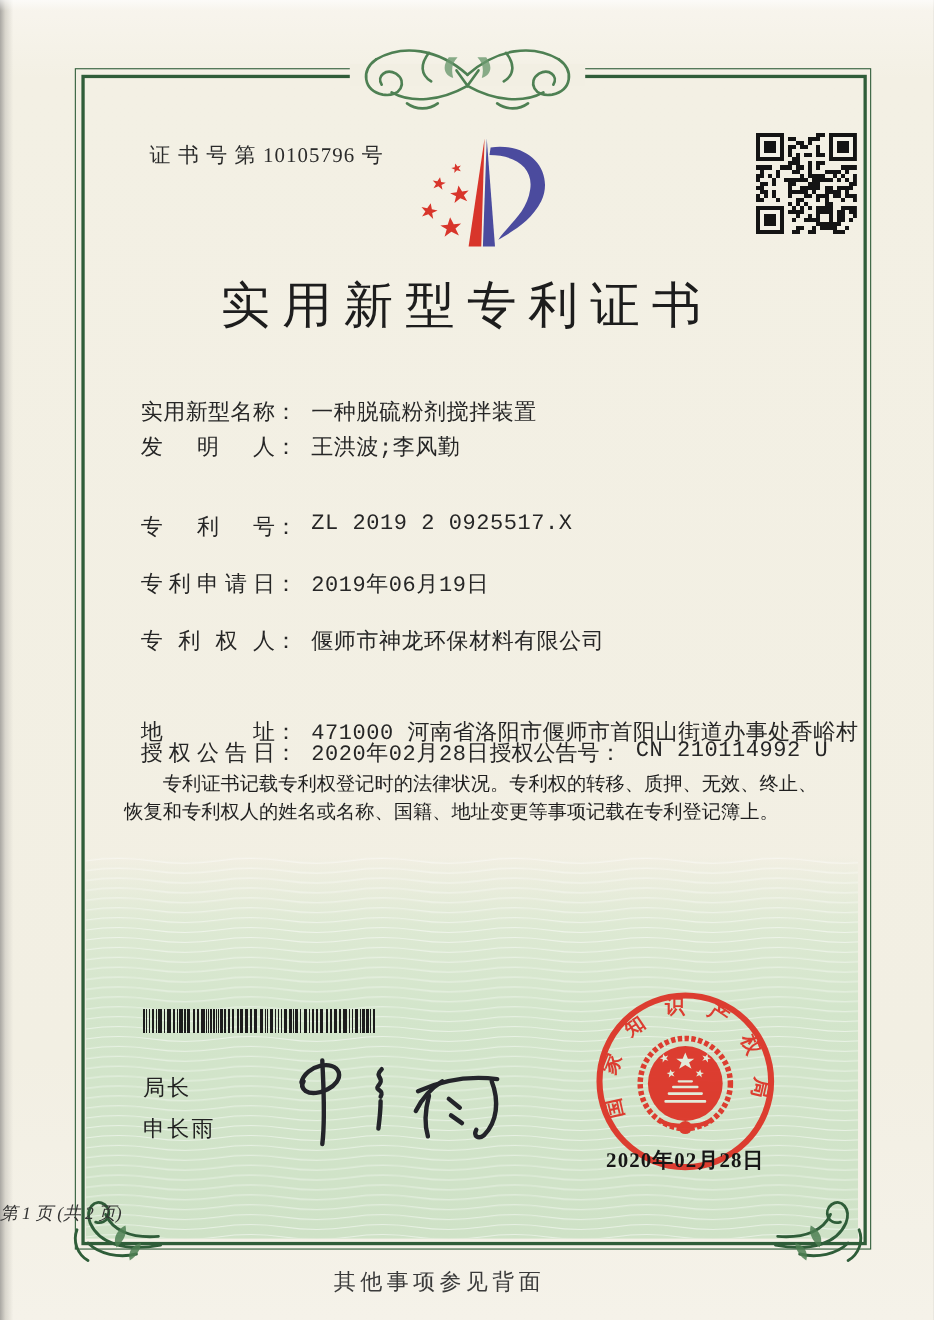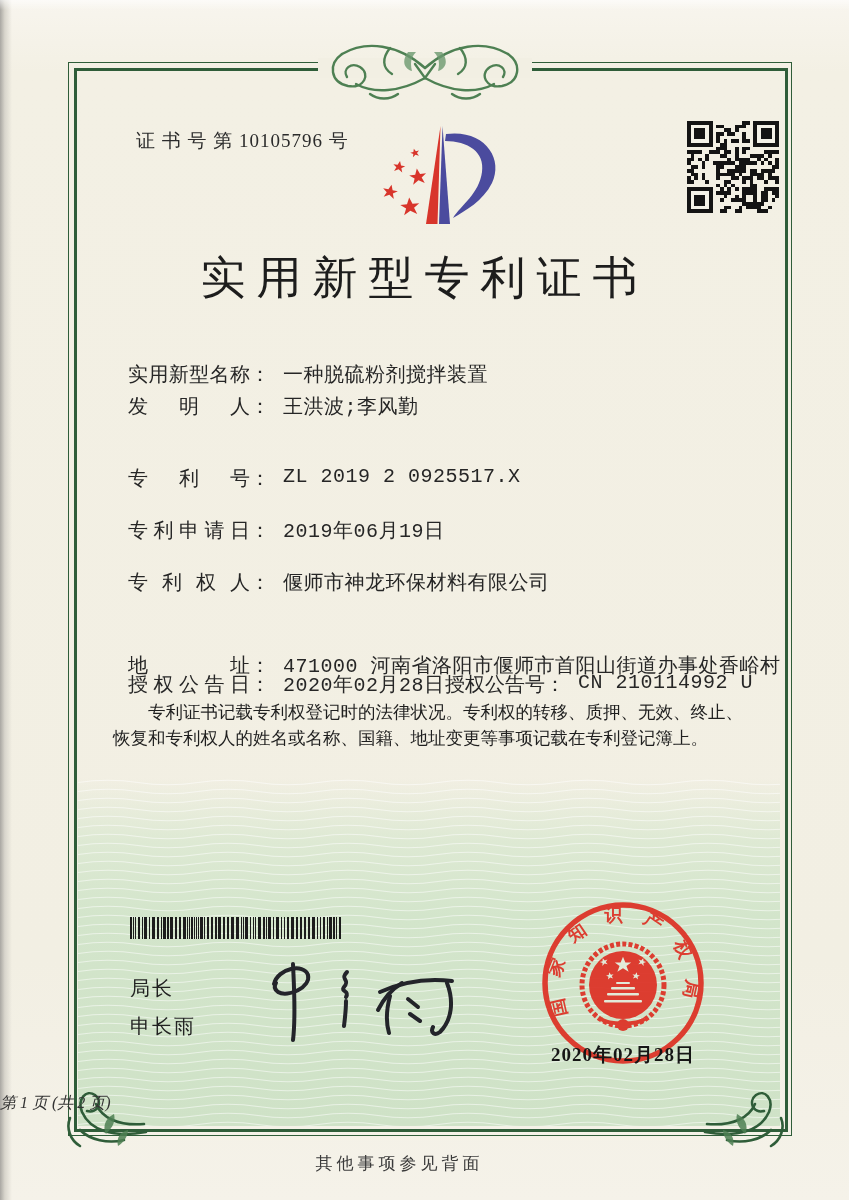--- a/index.html
+++ b/index.html
@@ -40,7 +40,7 @@
     font-size:19px;color:#161616;letter-spacing:1px;font-weight:bold;}
   .page-note{position:absolute;left:0;top:1093px;width:849px;text-align:left;font-size:16px;color:#333;font-style:italic;}
   .back-note{position:absolute;left:0;top:1152px;width:799px;text-align:center;
-    font-size:17px;color:#3a3a3a;letter-spacing:4px;}
+    font-size:20px;color:#3a3a3a;letter-spacing:4px;}
   .orn-top{position:absolute;left:270px;top:34px;}
   .orn-bl{position:absolute;left:56px;top:1084px;}
   .orn-br{position:absolute;left:703px;top:1084px;transform:scaleX(-1);}

